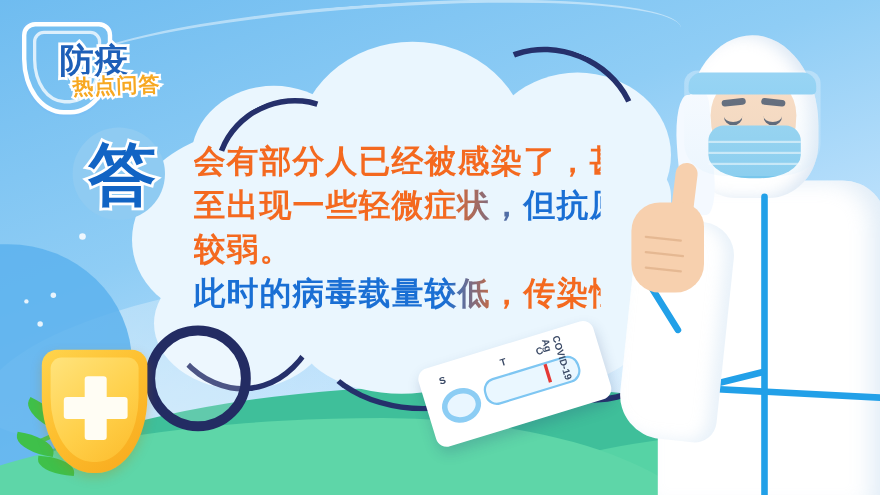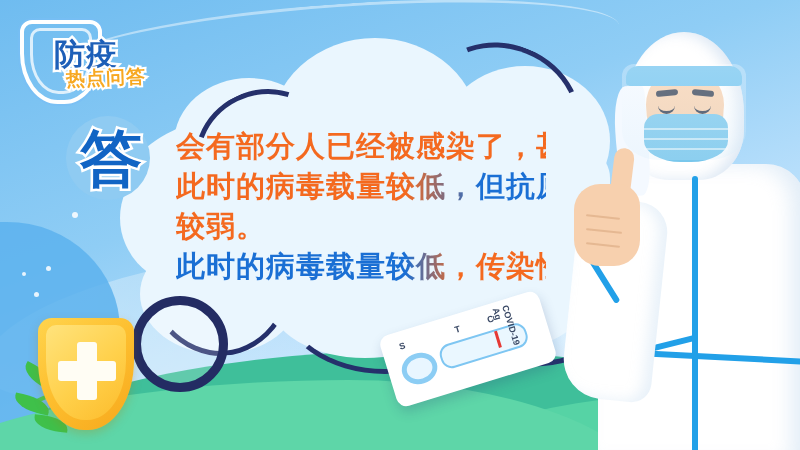--- a/index.html
+++ b/index.html
@@ -301,7 +301,7 @@
 
   <div class="answer">
     <div class="line l1">会有部分人已经被感染了，甚</div>
-    <div class="line l2">此时的病毒载量较低，但抗原</div>
+    <div class="line l2">至出现一些轻微症状，但抗原</div>
     <div class="line l5">较弱。</div>
     <div class="line l4">此时的病毒载量较低，传染性</div>
   </div>

